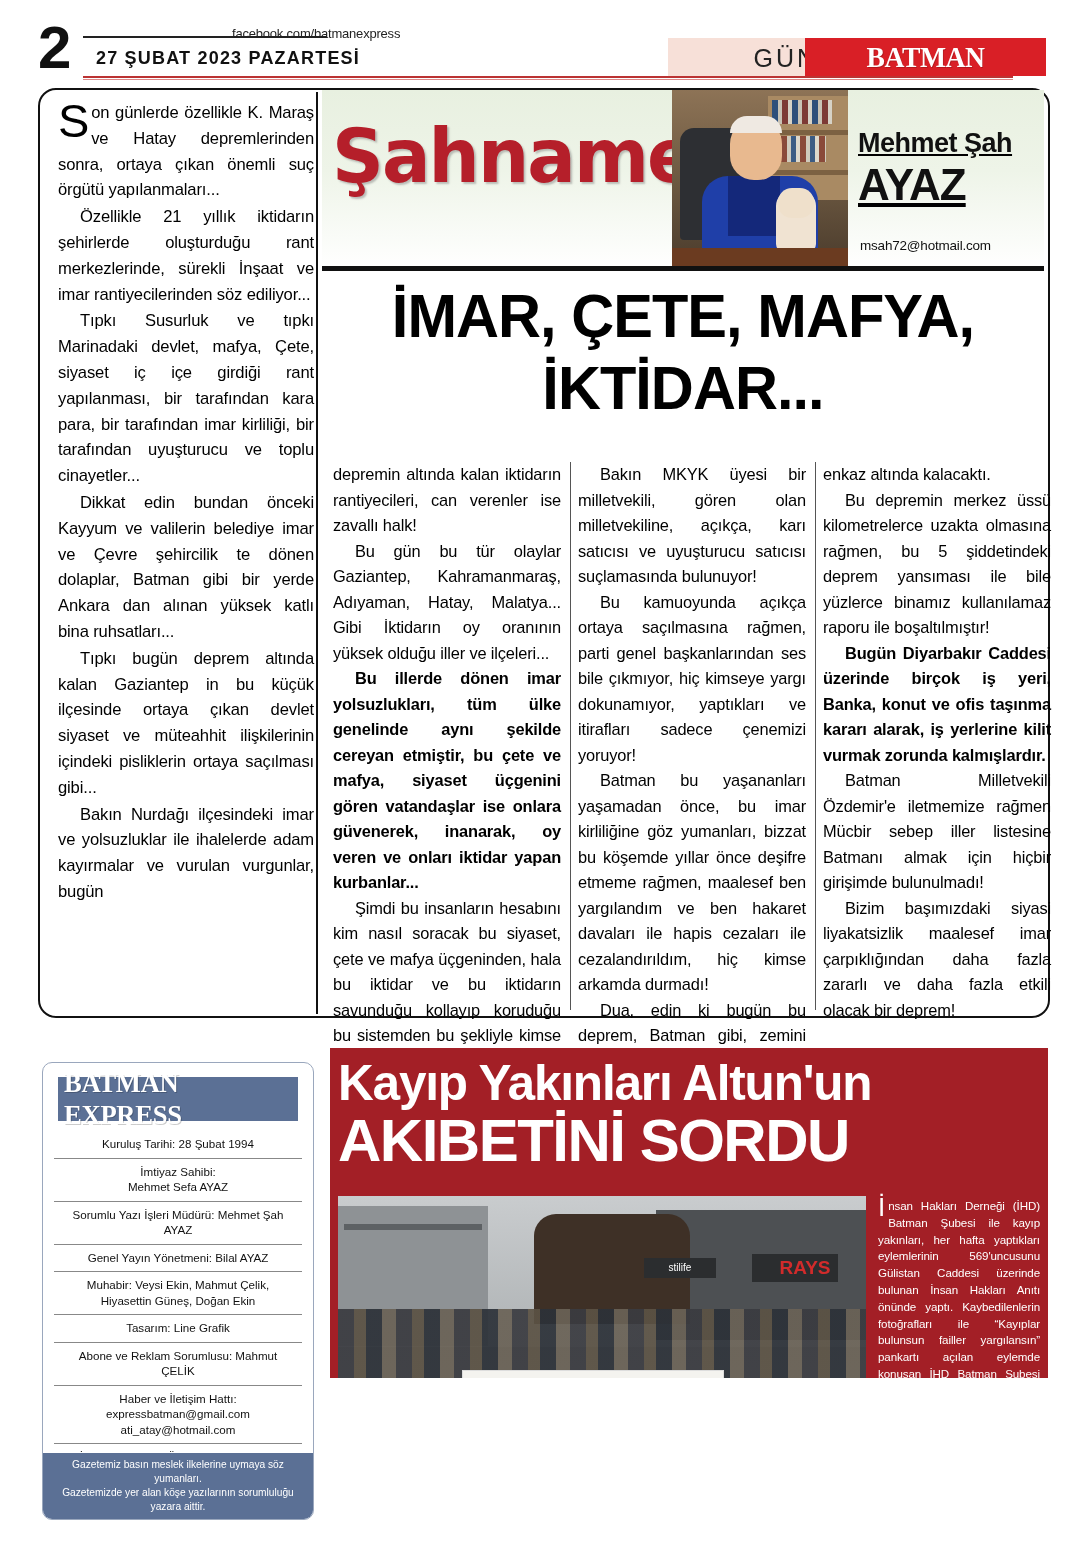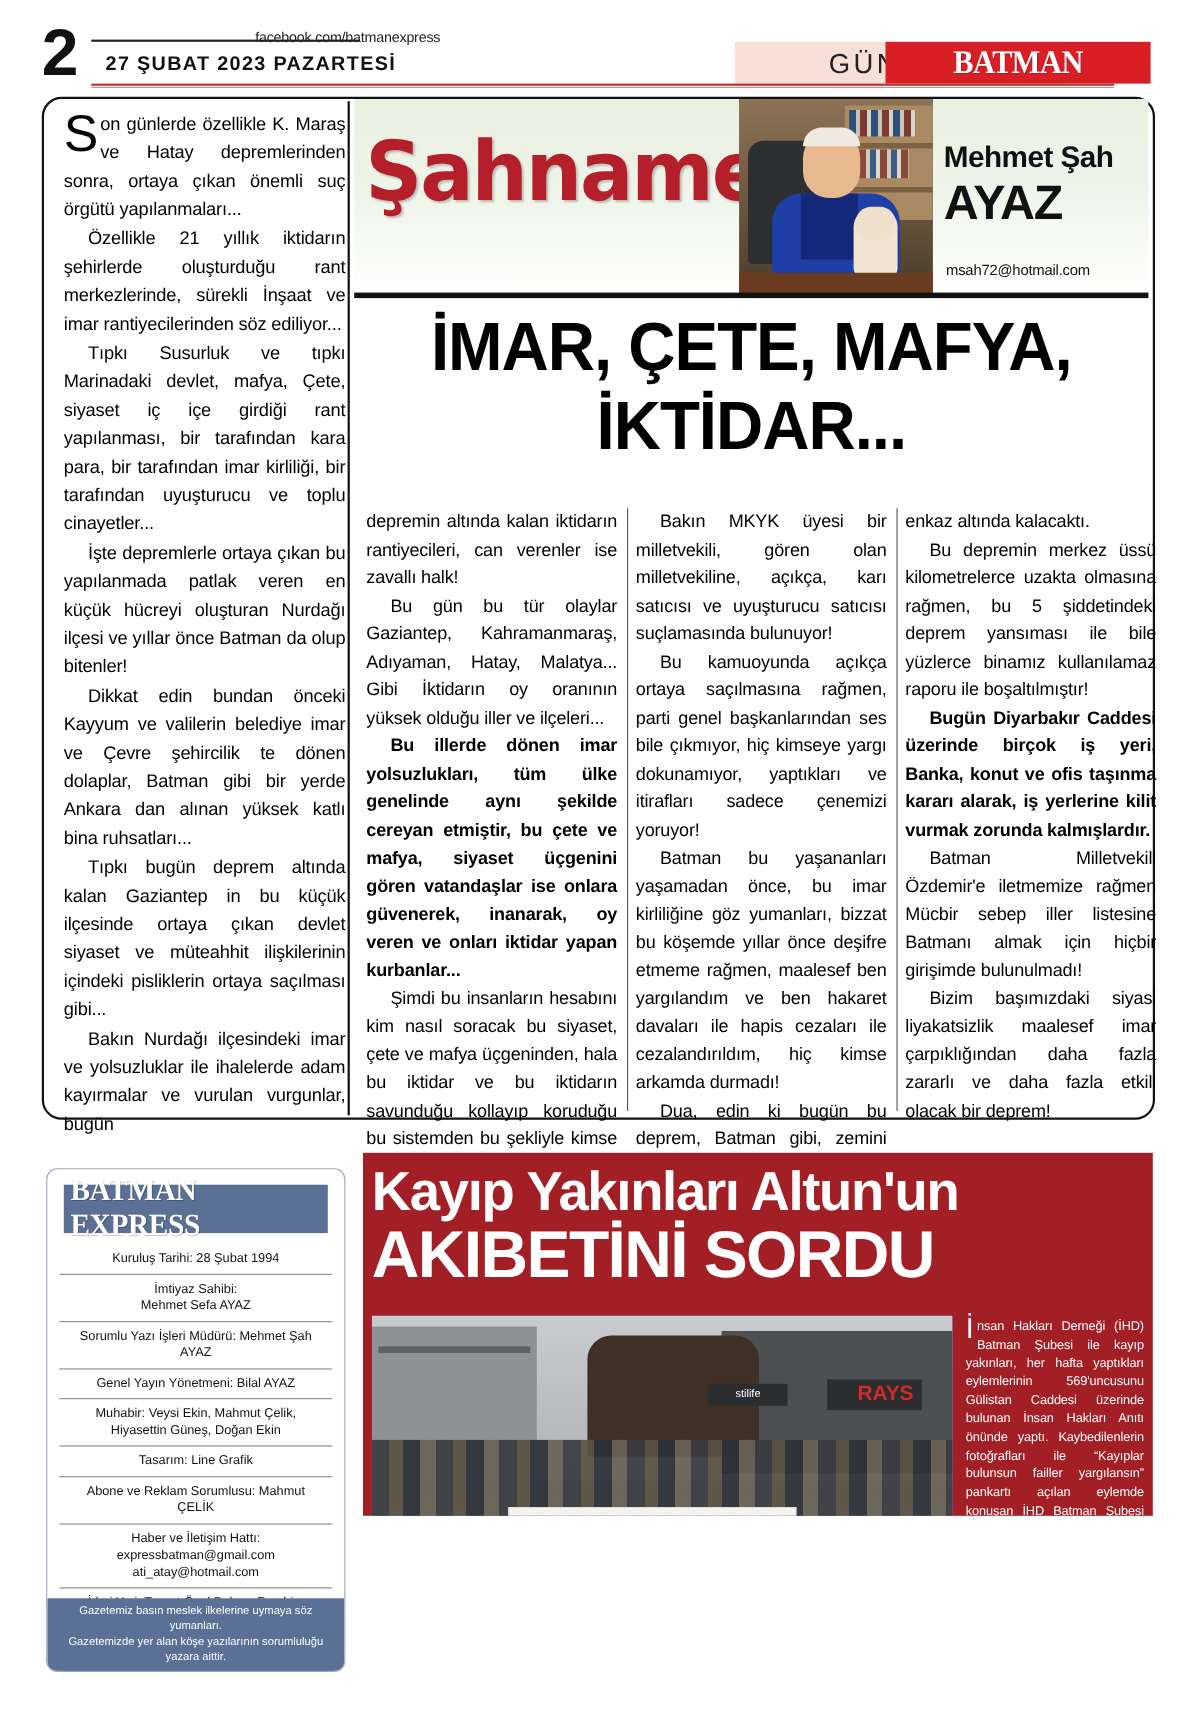--- a/index.html
+++ b/index.html
@@ -110,7 +110,7 @@
   .bp-cathead { position:absolute; left:106px; top:98px; width:36px; height:30px; background:#efe0cb; border-radius:14px; }
   .bp-desk { position:absolute; left:0; top:158px; width:176px; height:20px; background:#6b3b20; }
   .banner-author {
-    position: absolute; left: 536px; top: 38px; width: 184px; text-align: left;
+    position: absolute; left: 536px; top: 38px; width: 184px; text-align: left; text-decoration: underline;
   }
   .author-first {
     font-size: 27px; font-weight: 700; color: #111; letter-spacing: -0.5px; line-height: 30px;

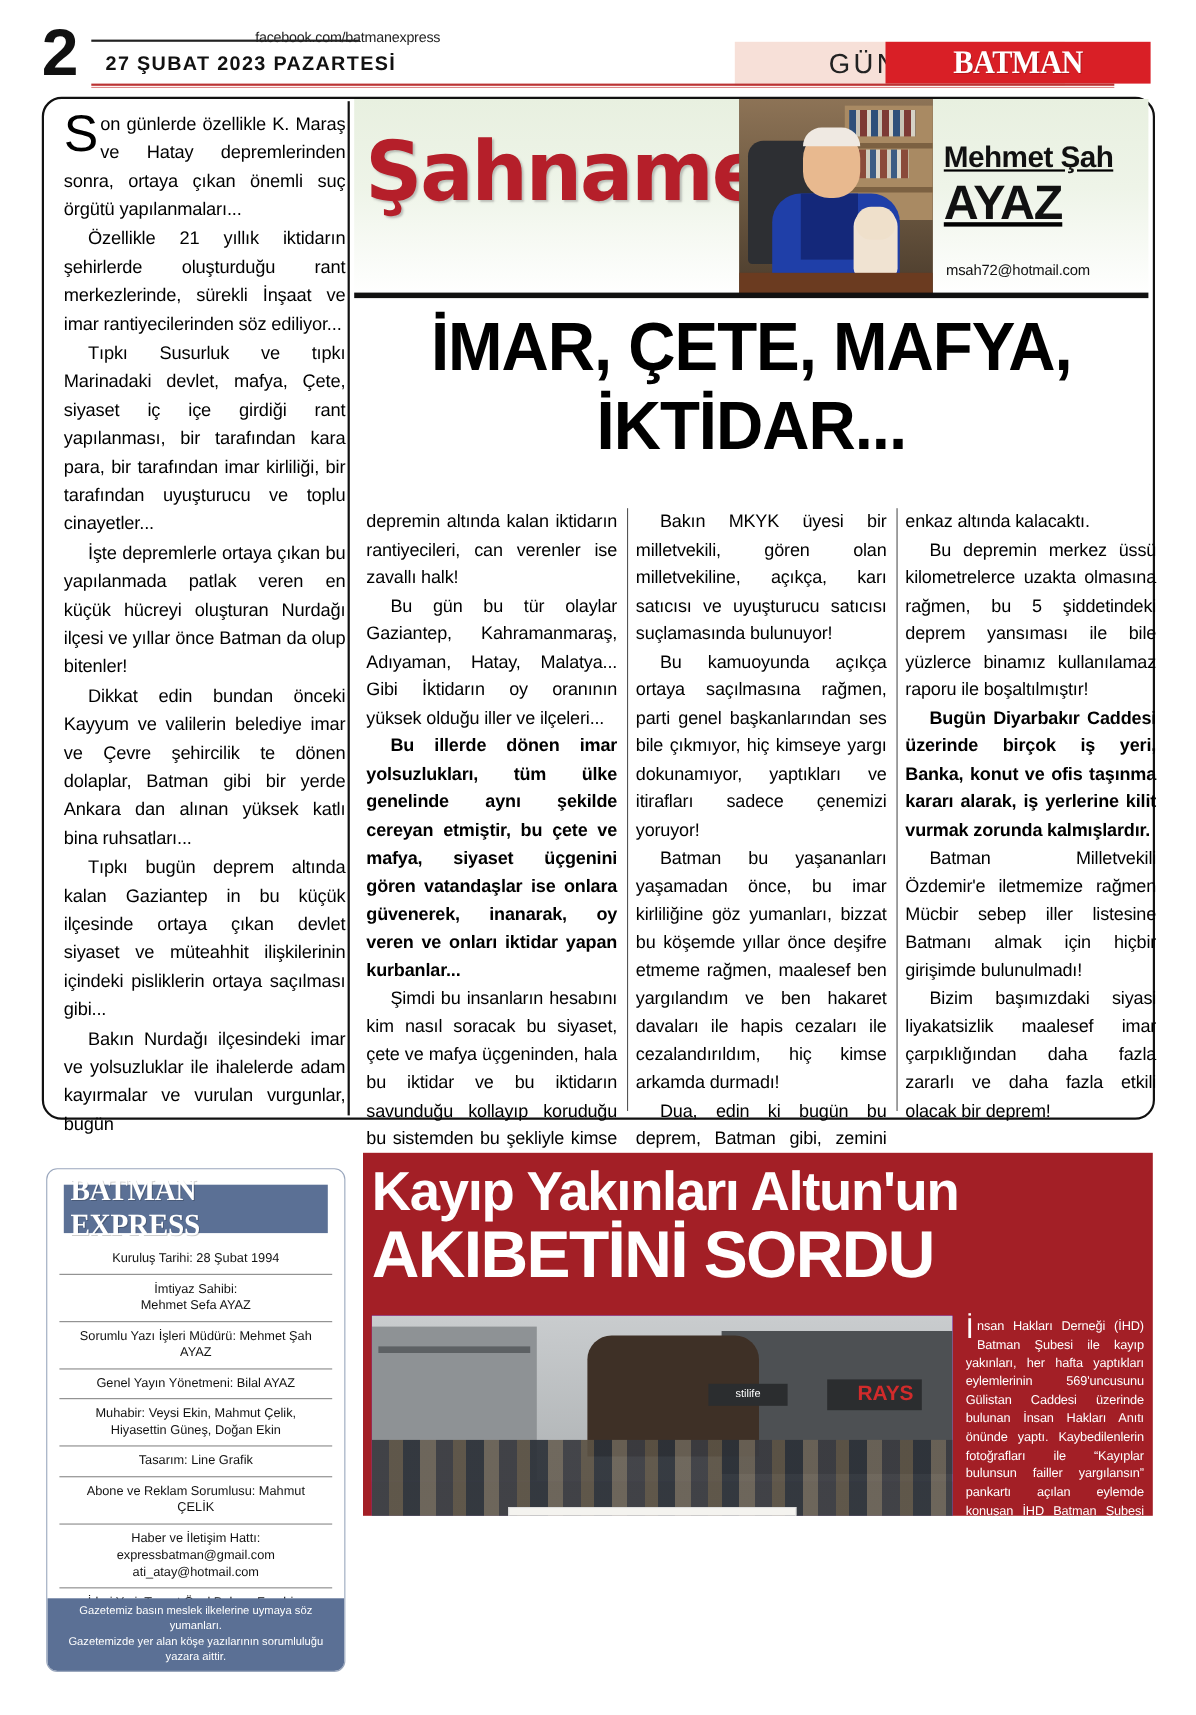--- a/index.html
+++ b/index.html
@@ -246,7 +246,6 @@
     <p class="first"><span class="dropcap">S</span><span>on günlerde özellikle K. Maraş ve Hatay depremlerinden sonra, ortaya çıkan önemli suç örgütü yapılanmaları...</span></p>
     <p>Özellikle 21 yıllık iktidarın şehirlerde oluşturduğu rant merkezlerinde, sürekli İnşaat ve imar rantiyecilerinden söz ediliyor...</p>
     <p>Tıpkı Susurluk ve tıpkı Marinadaki devlet, mafya, Çete, siyaset iç içe girdiği rant yapılanması, bir tarafından kara para, bir tarafından imar kirliliği, bir tarafından uyuşturucu ve toplu cinayetler...</p>
-    <p>İşte depremlerle ortaya çıkan bu yapılanmada patlak veren en küçük hücreyi oluşturan Nurdağı ilçesi ve yıllar önce Batman da olup bitenler!</p>
     <p>Dikkat edin bundan önceki Kayyum ve valilerin belediye imar ve Çevre şehircilik te dönen dolaplar, Batman gibi bir yerde Ankara dan alınan yüksek katlı bina ruhsatları...</p>
     <p>Tıpkı bugün deprem altında kalan Gaziantep in bu küçük ilçesinde ortaya çıkan devlet siyaset ve müteahhit ilişkilerinin içindeki pisliklerin ortaya saçılması gibi...</p>
     <p>Bakın Nurdağı ilçesindeki imar ve yolsuzluklar ile ihalelerde adam kayırmalar ve vurulan vurgunlar, bugün</p>

